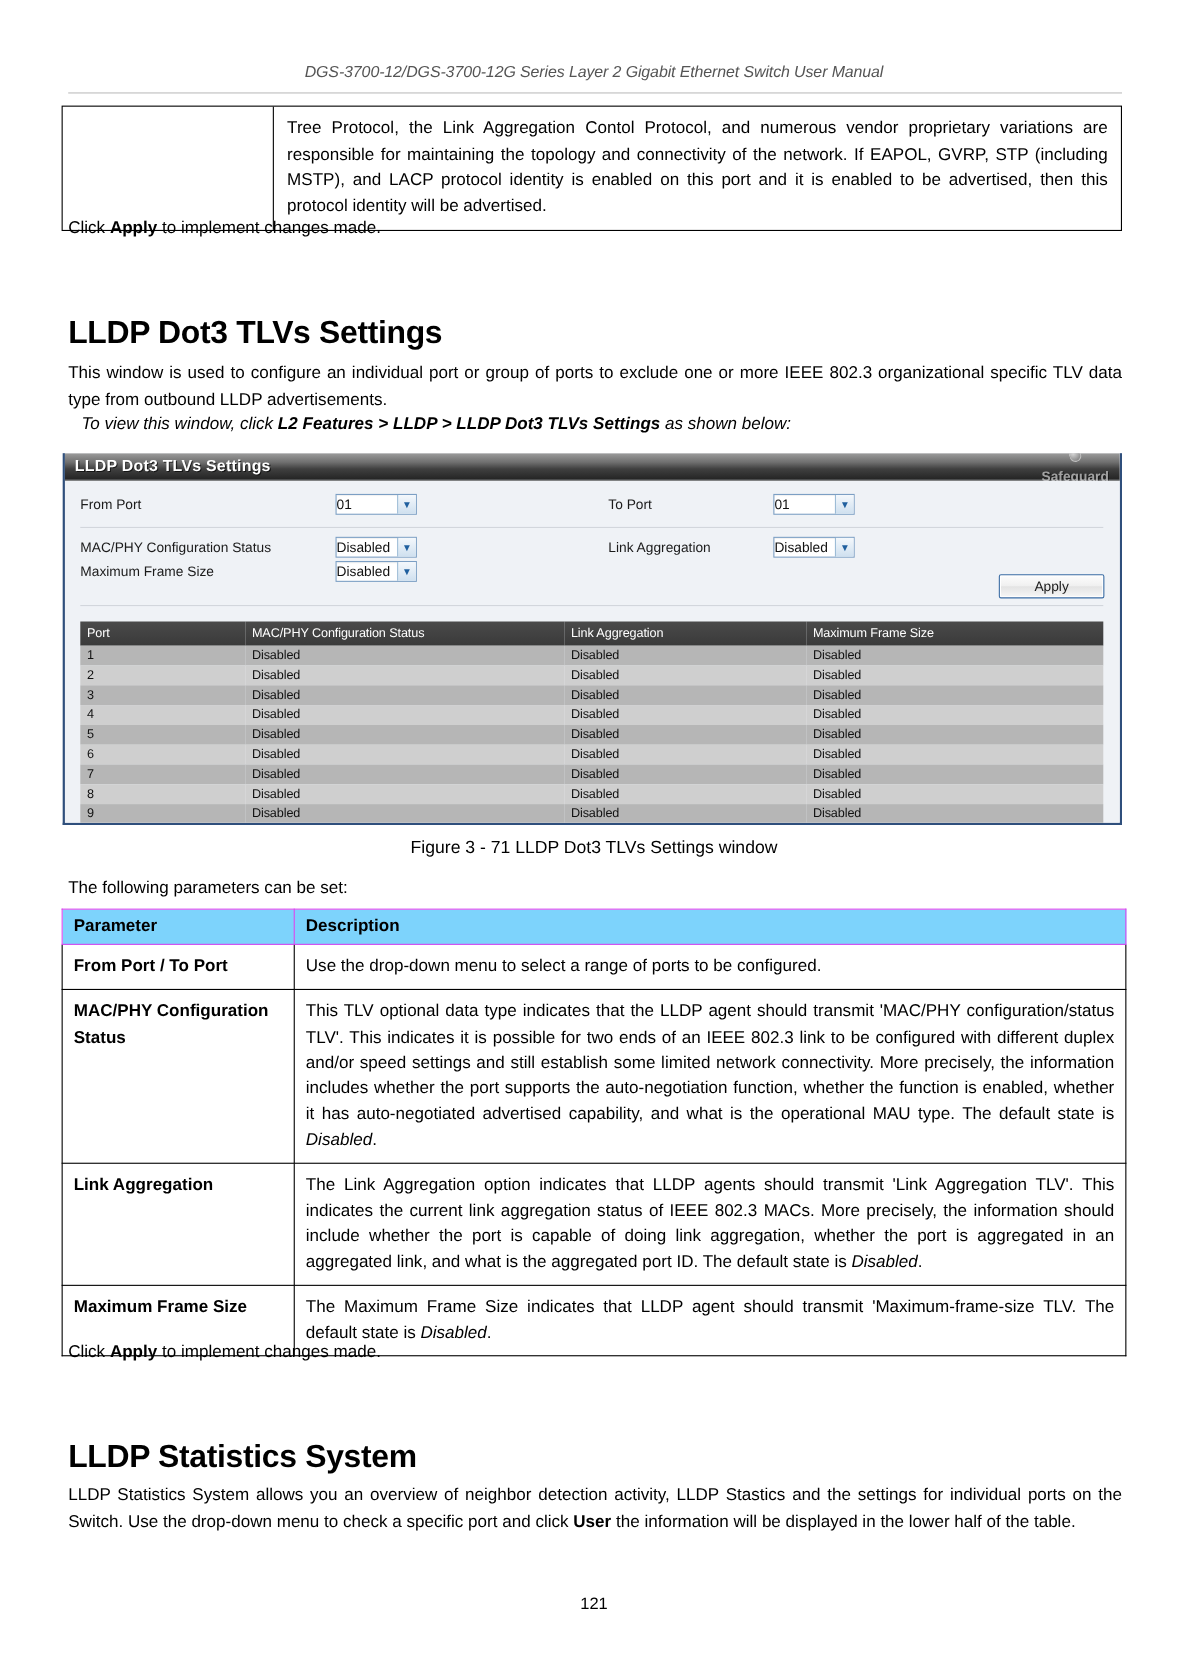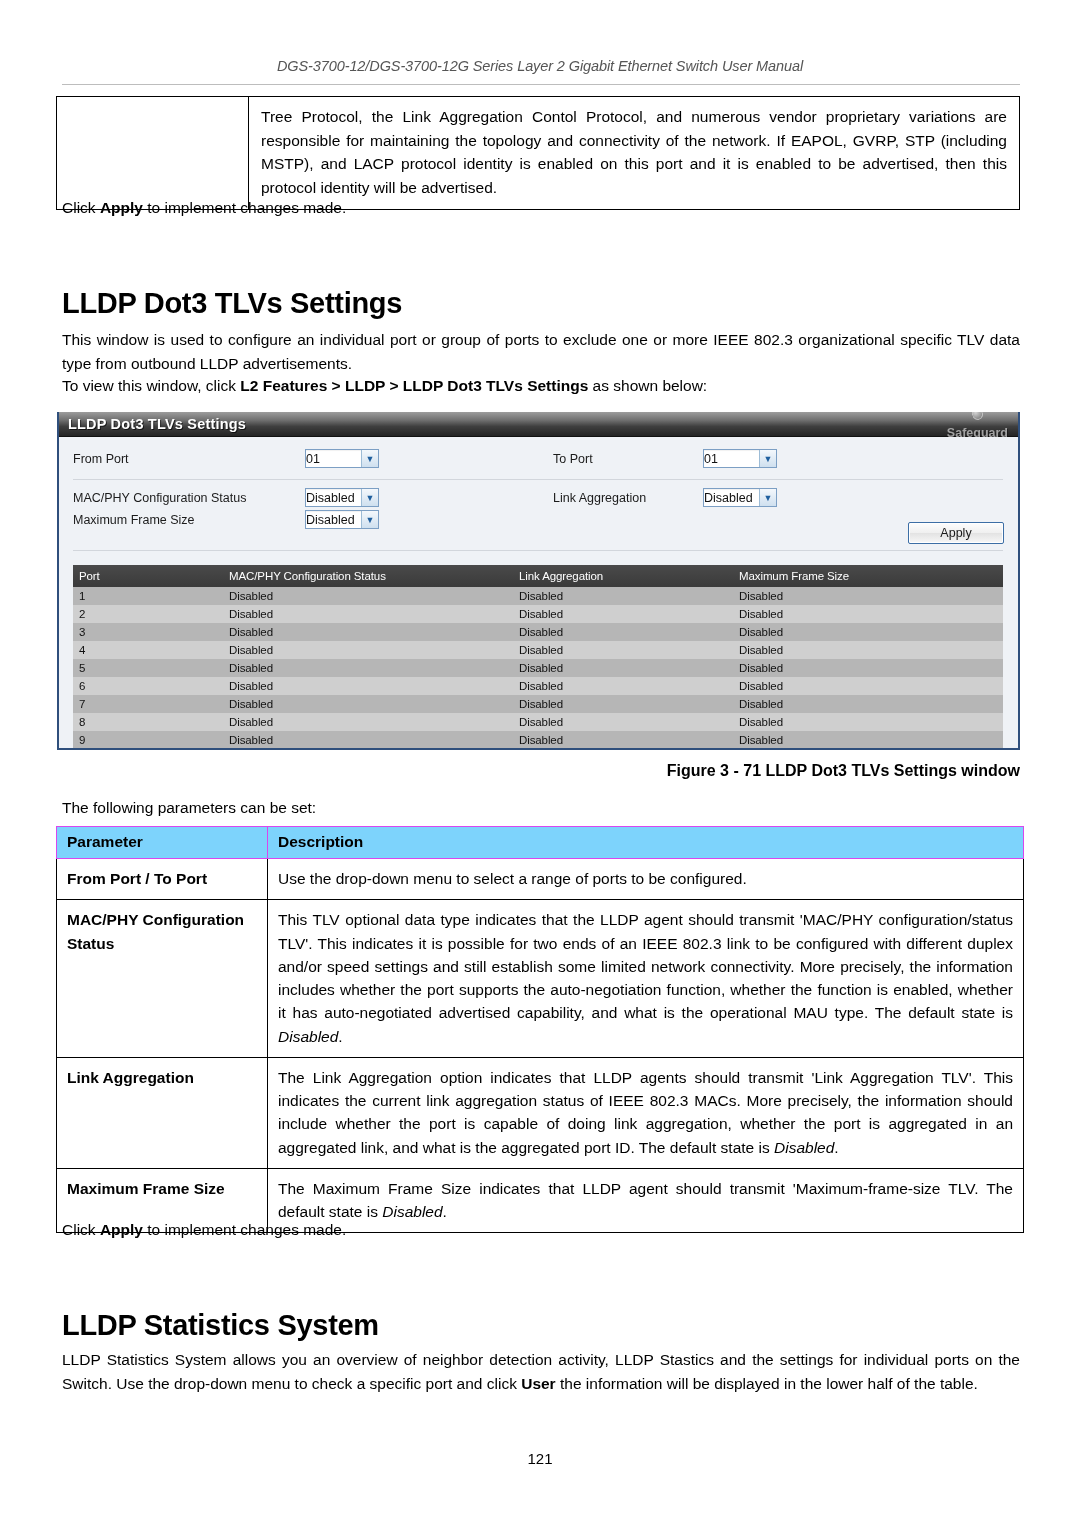--- a/index.html
+++ b/index.html
@@ -93,7 +93,7 @@
   .h1-lldp-stats { left: 62px; top: 1290px; }
 
   .para-dot3-1 { left: 62px; top: 328px; width: 958px; }
-  .para-dot3-2 { left: 62px; top: 374px; width: 958px; }
+  .para-dot3-2 { left: 74px; top: 374px; width: 958px; font-style: italic; }
 
   
   .uiwin {

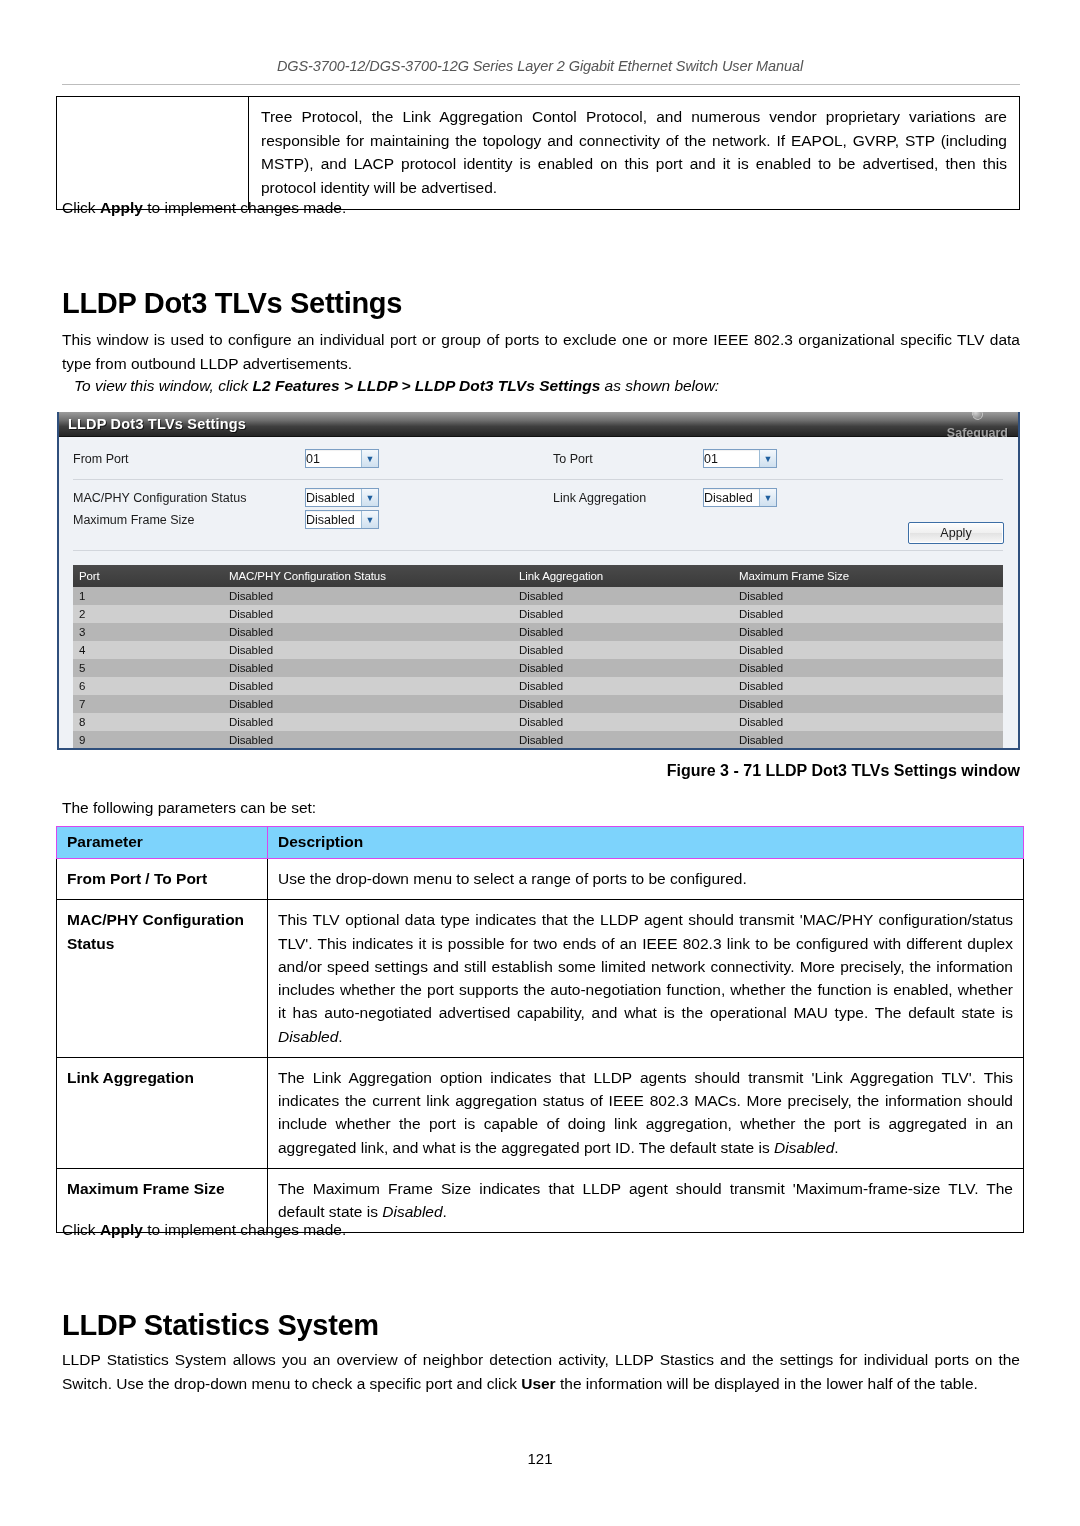--- a/index.html
+++ b/index.html
@@ -259,9 +259,9 @@
     left: 60px;
     top: 762px;
     width: 960px;
-    text-align: right;
+    text-align: center;
     font-size: 16px;
-    font-weight: bold;
+    font-weight: normal;
   }
 
   .para-following { left: 62px; top: 796px; width: 700px; }

